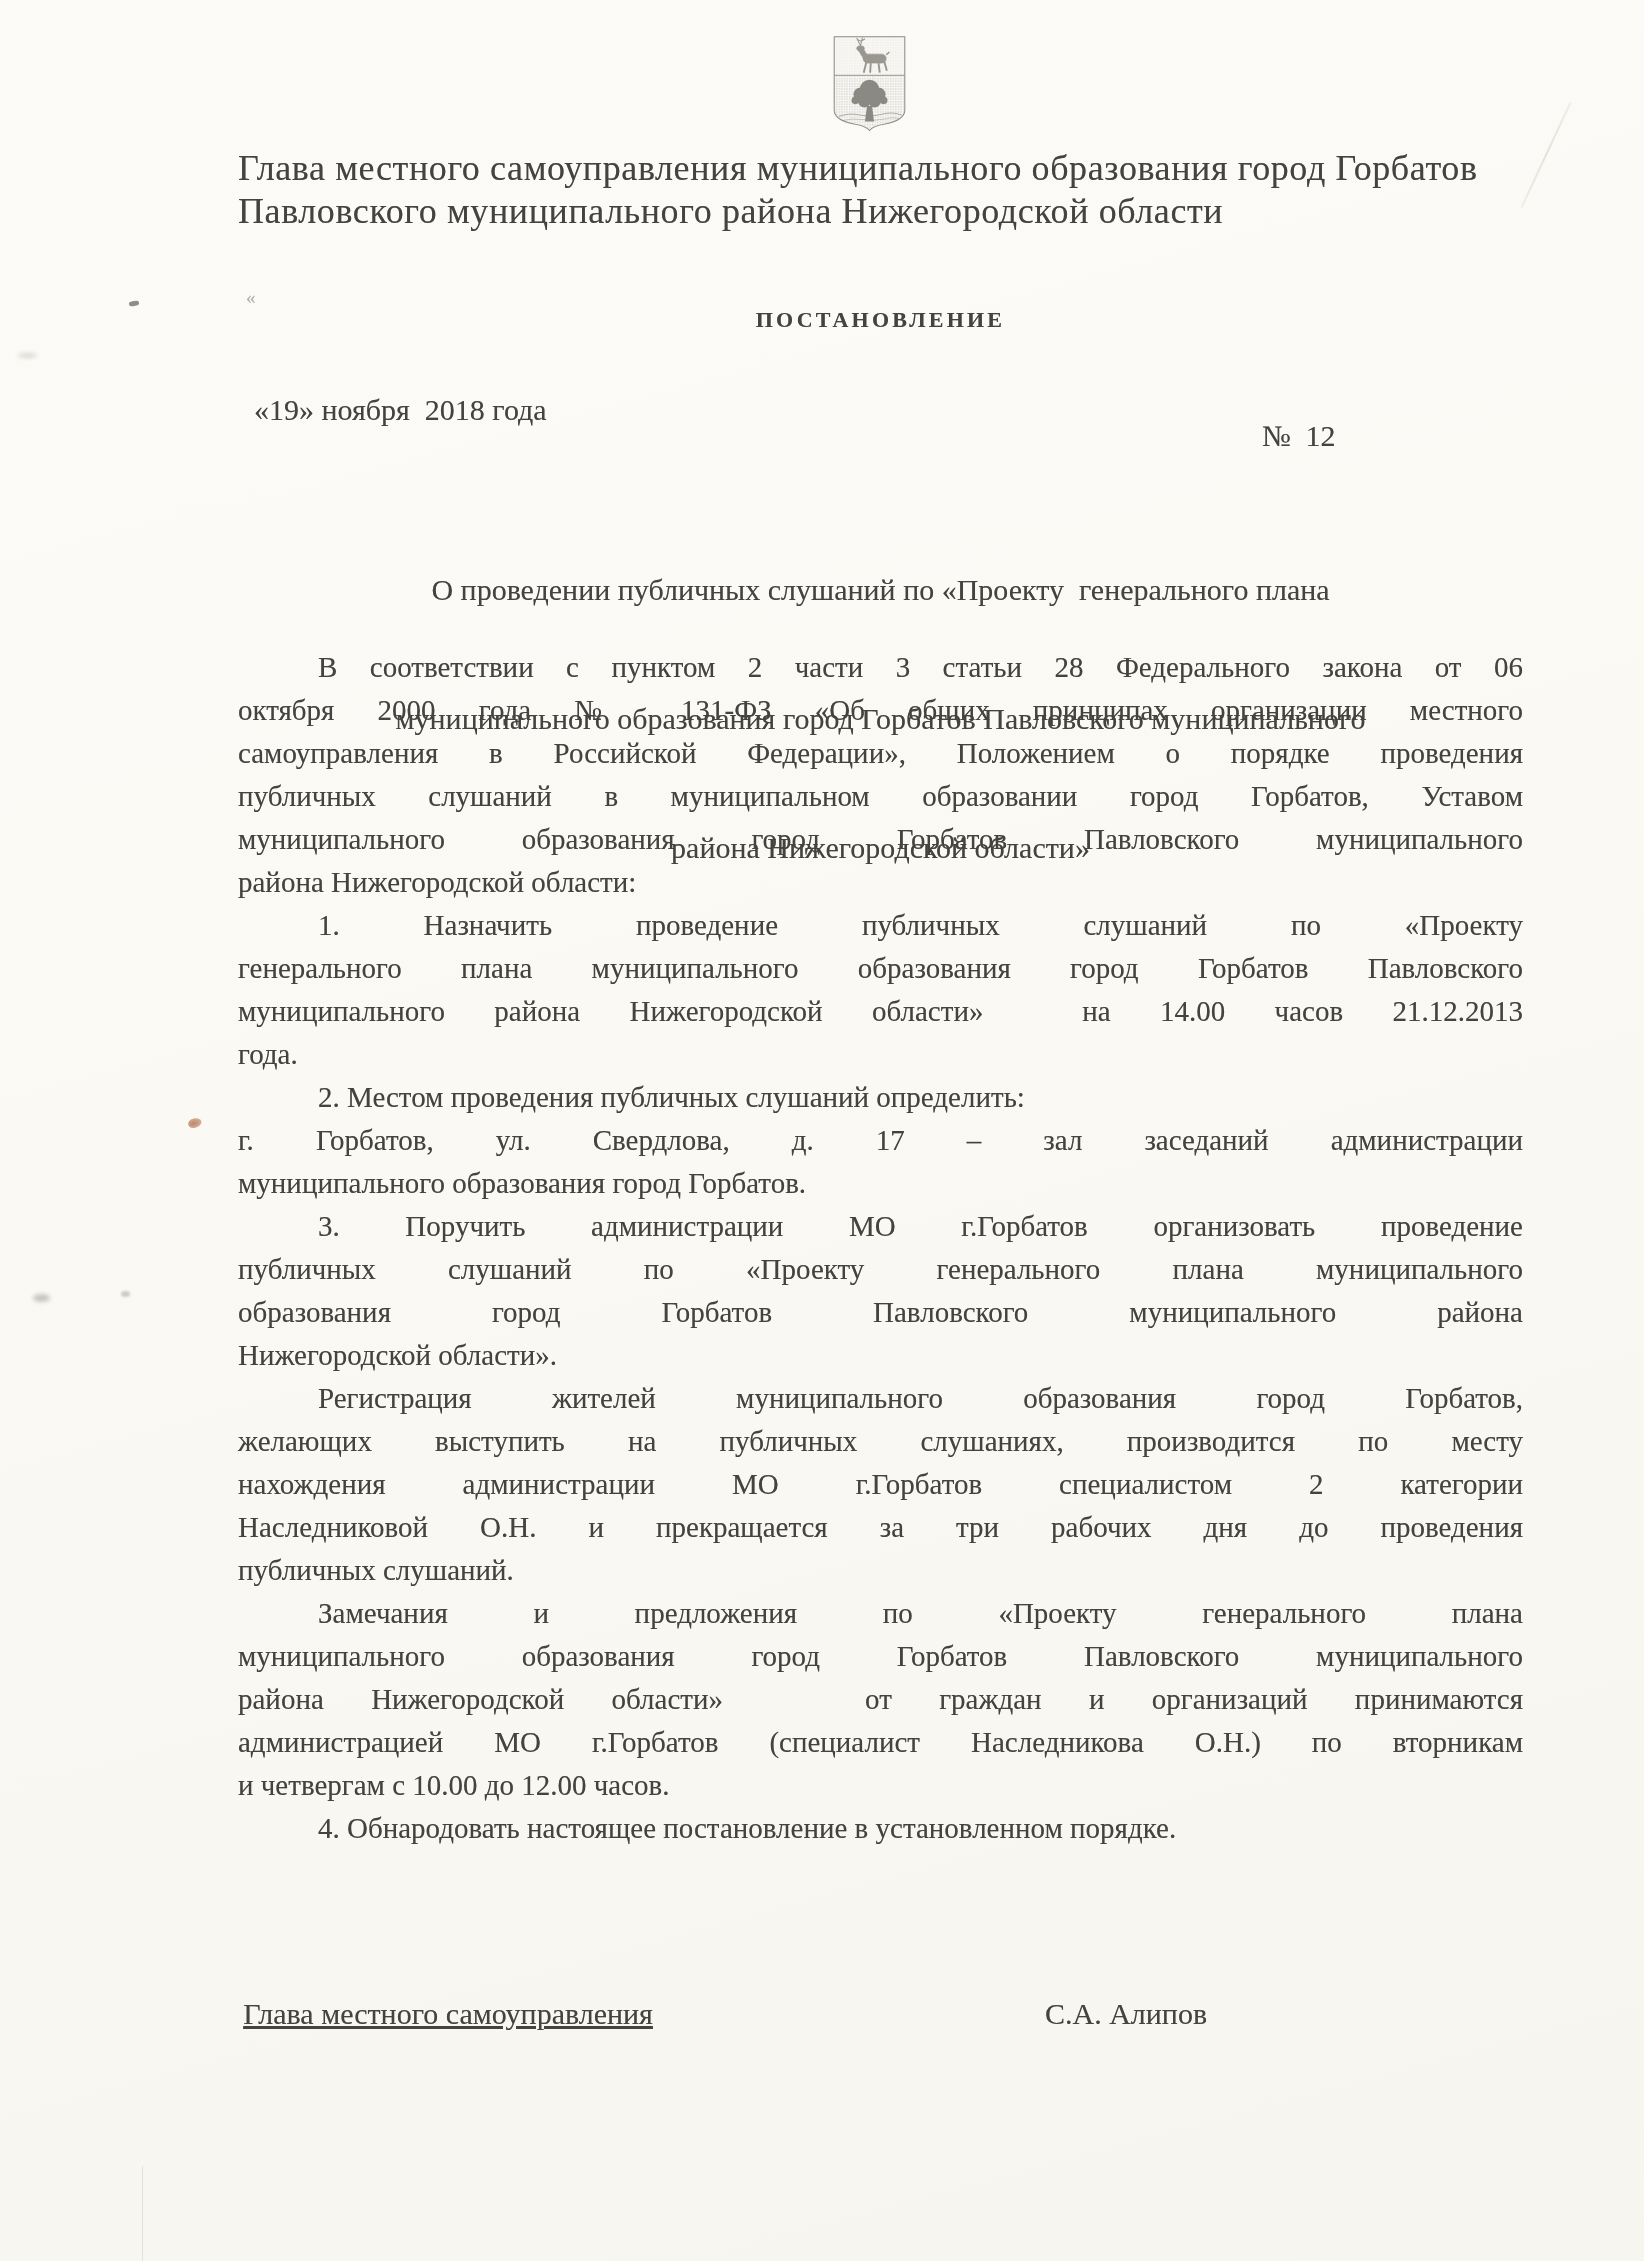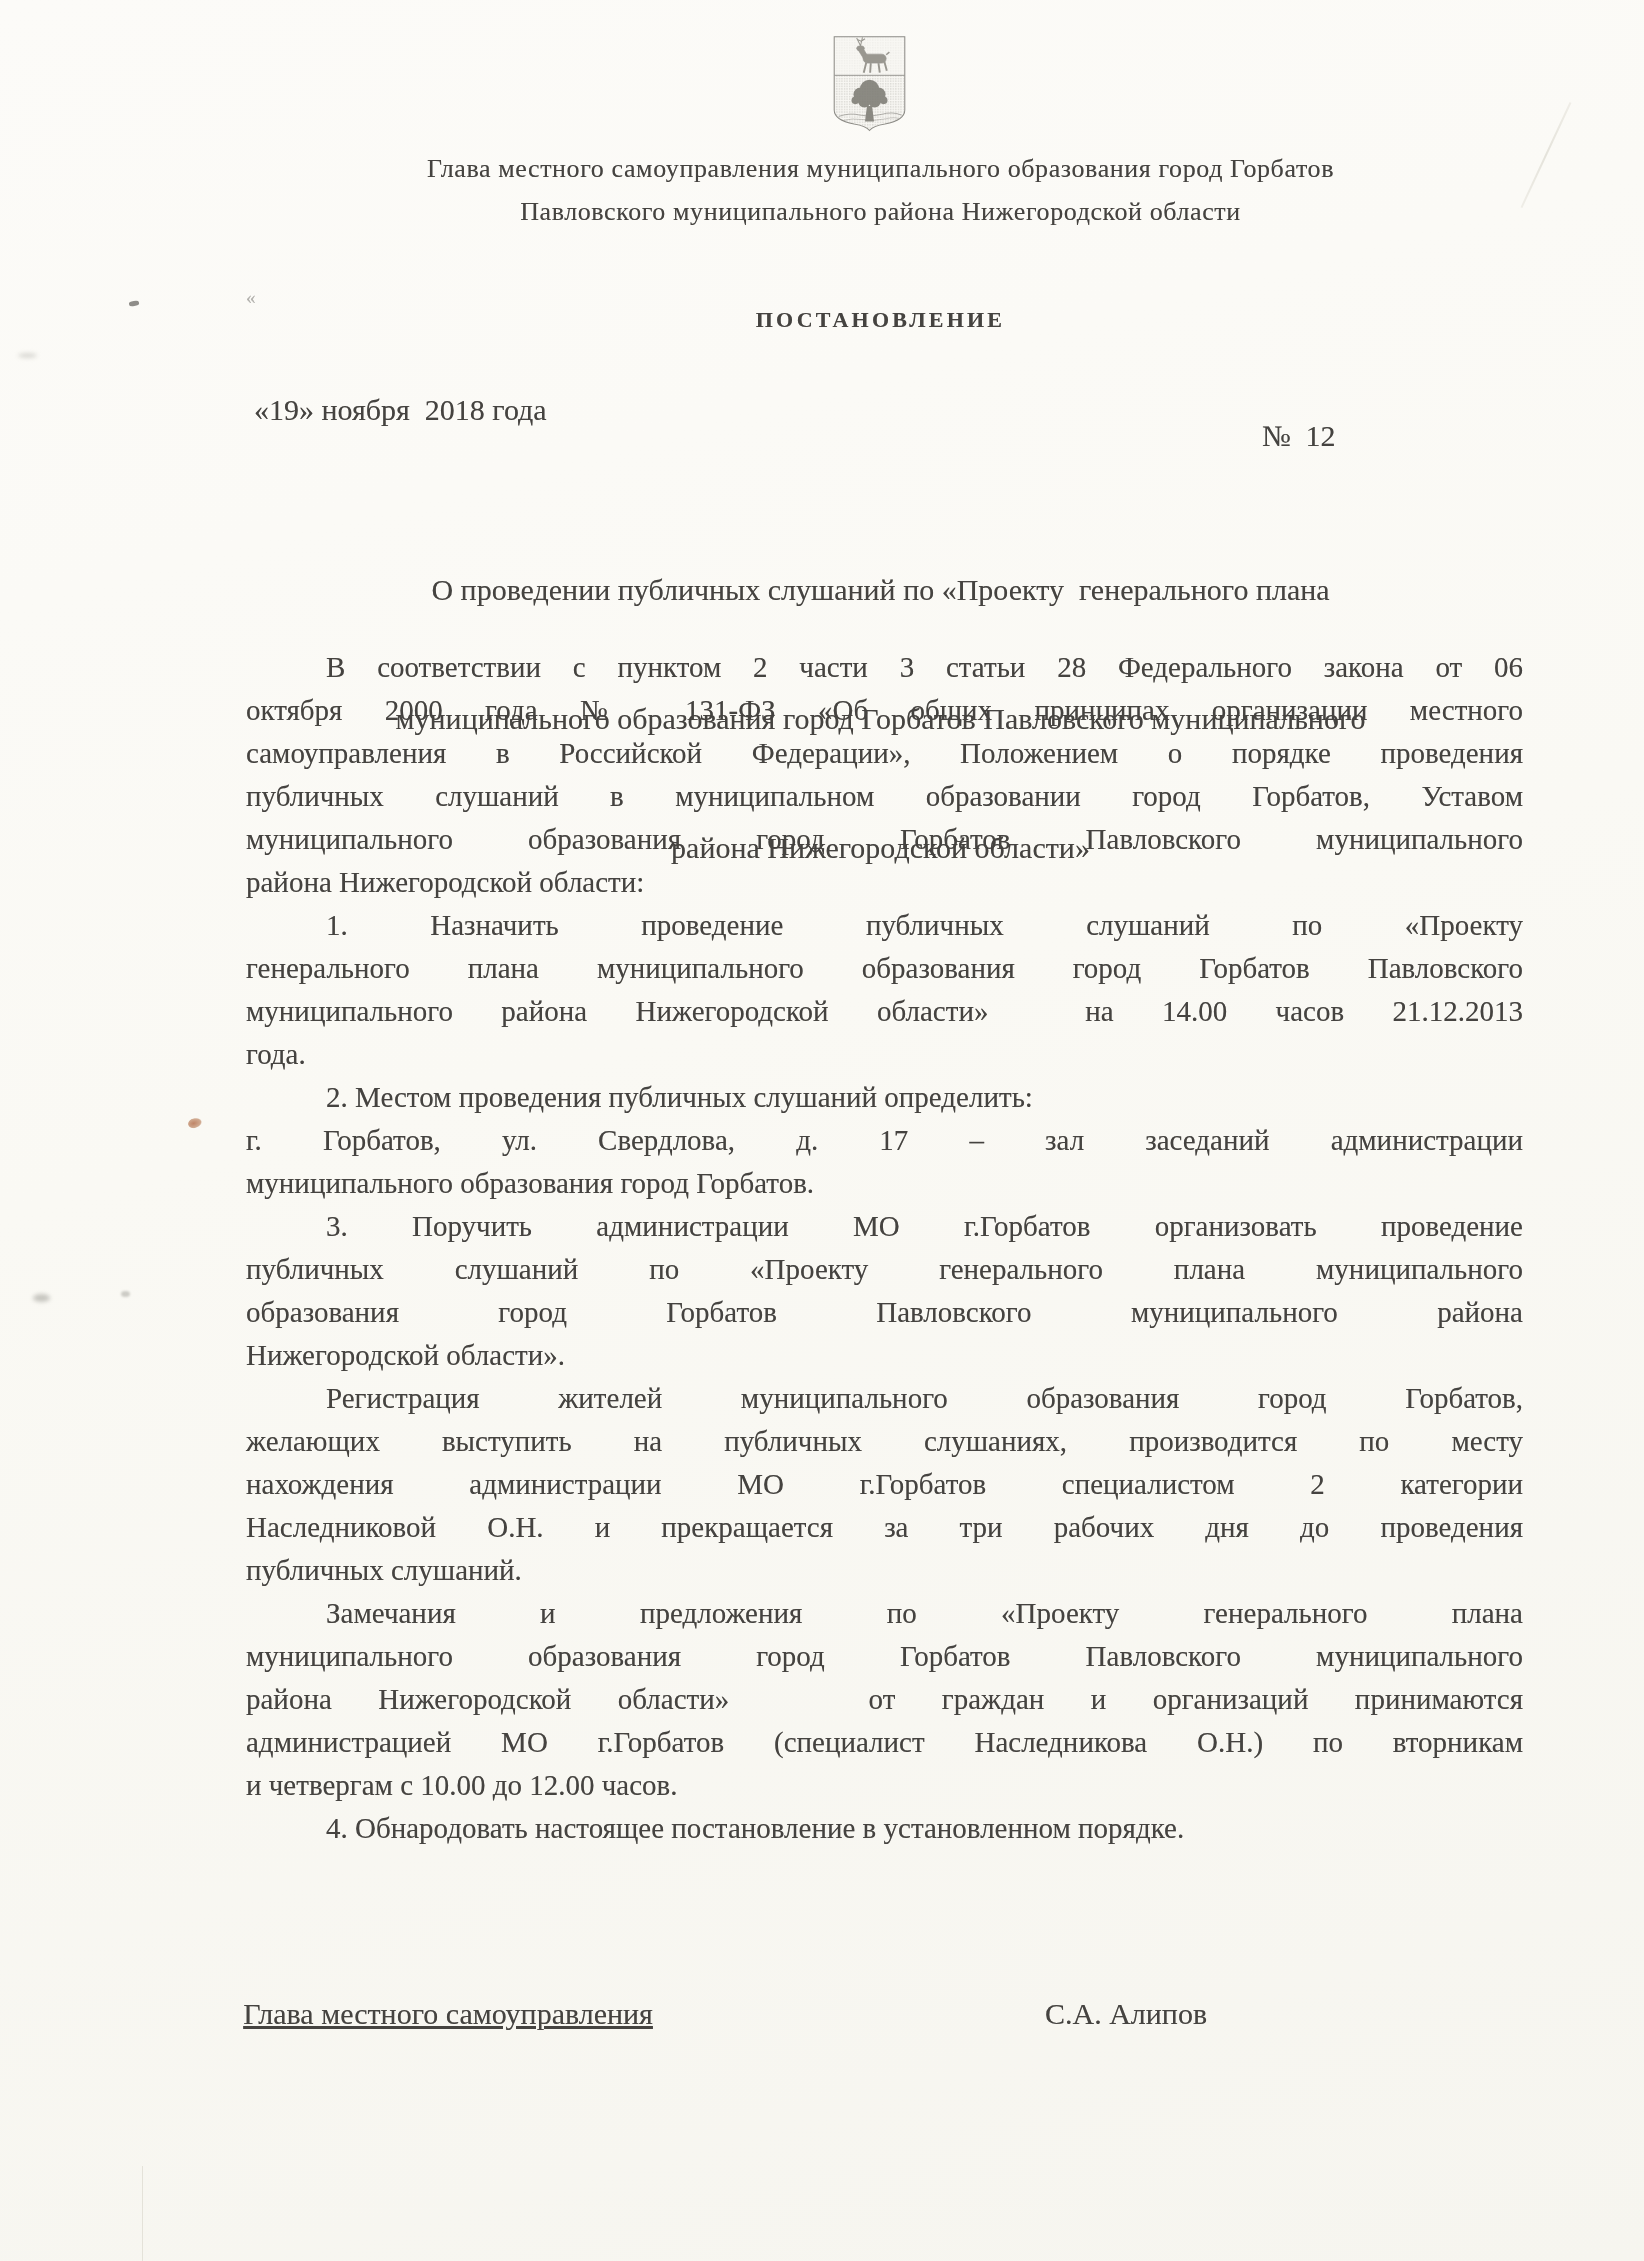--- a/index.html
+++ b/index.html
@@ -18,7 +18,7 @@
   
   .emblem{left:831px;top:34px;width:77px;height:98px;}
   
-  .header{left:238px;top:147px;width:1285px;text-align:center;font-size:26px;line-height:43px;letter-spacing:0.6px;}
+  .header{left:238px;top:147px;width:1285px;font-size:36px;line-height:43px;letter-spacing:0.6px;}
   
   .doctype{left:238px;top:307px;width:1285px;text-align:center;font-size:22px;font-weight:700;letter-spacing:3.2px;}
   

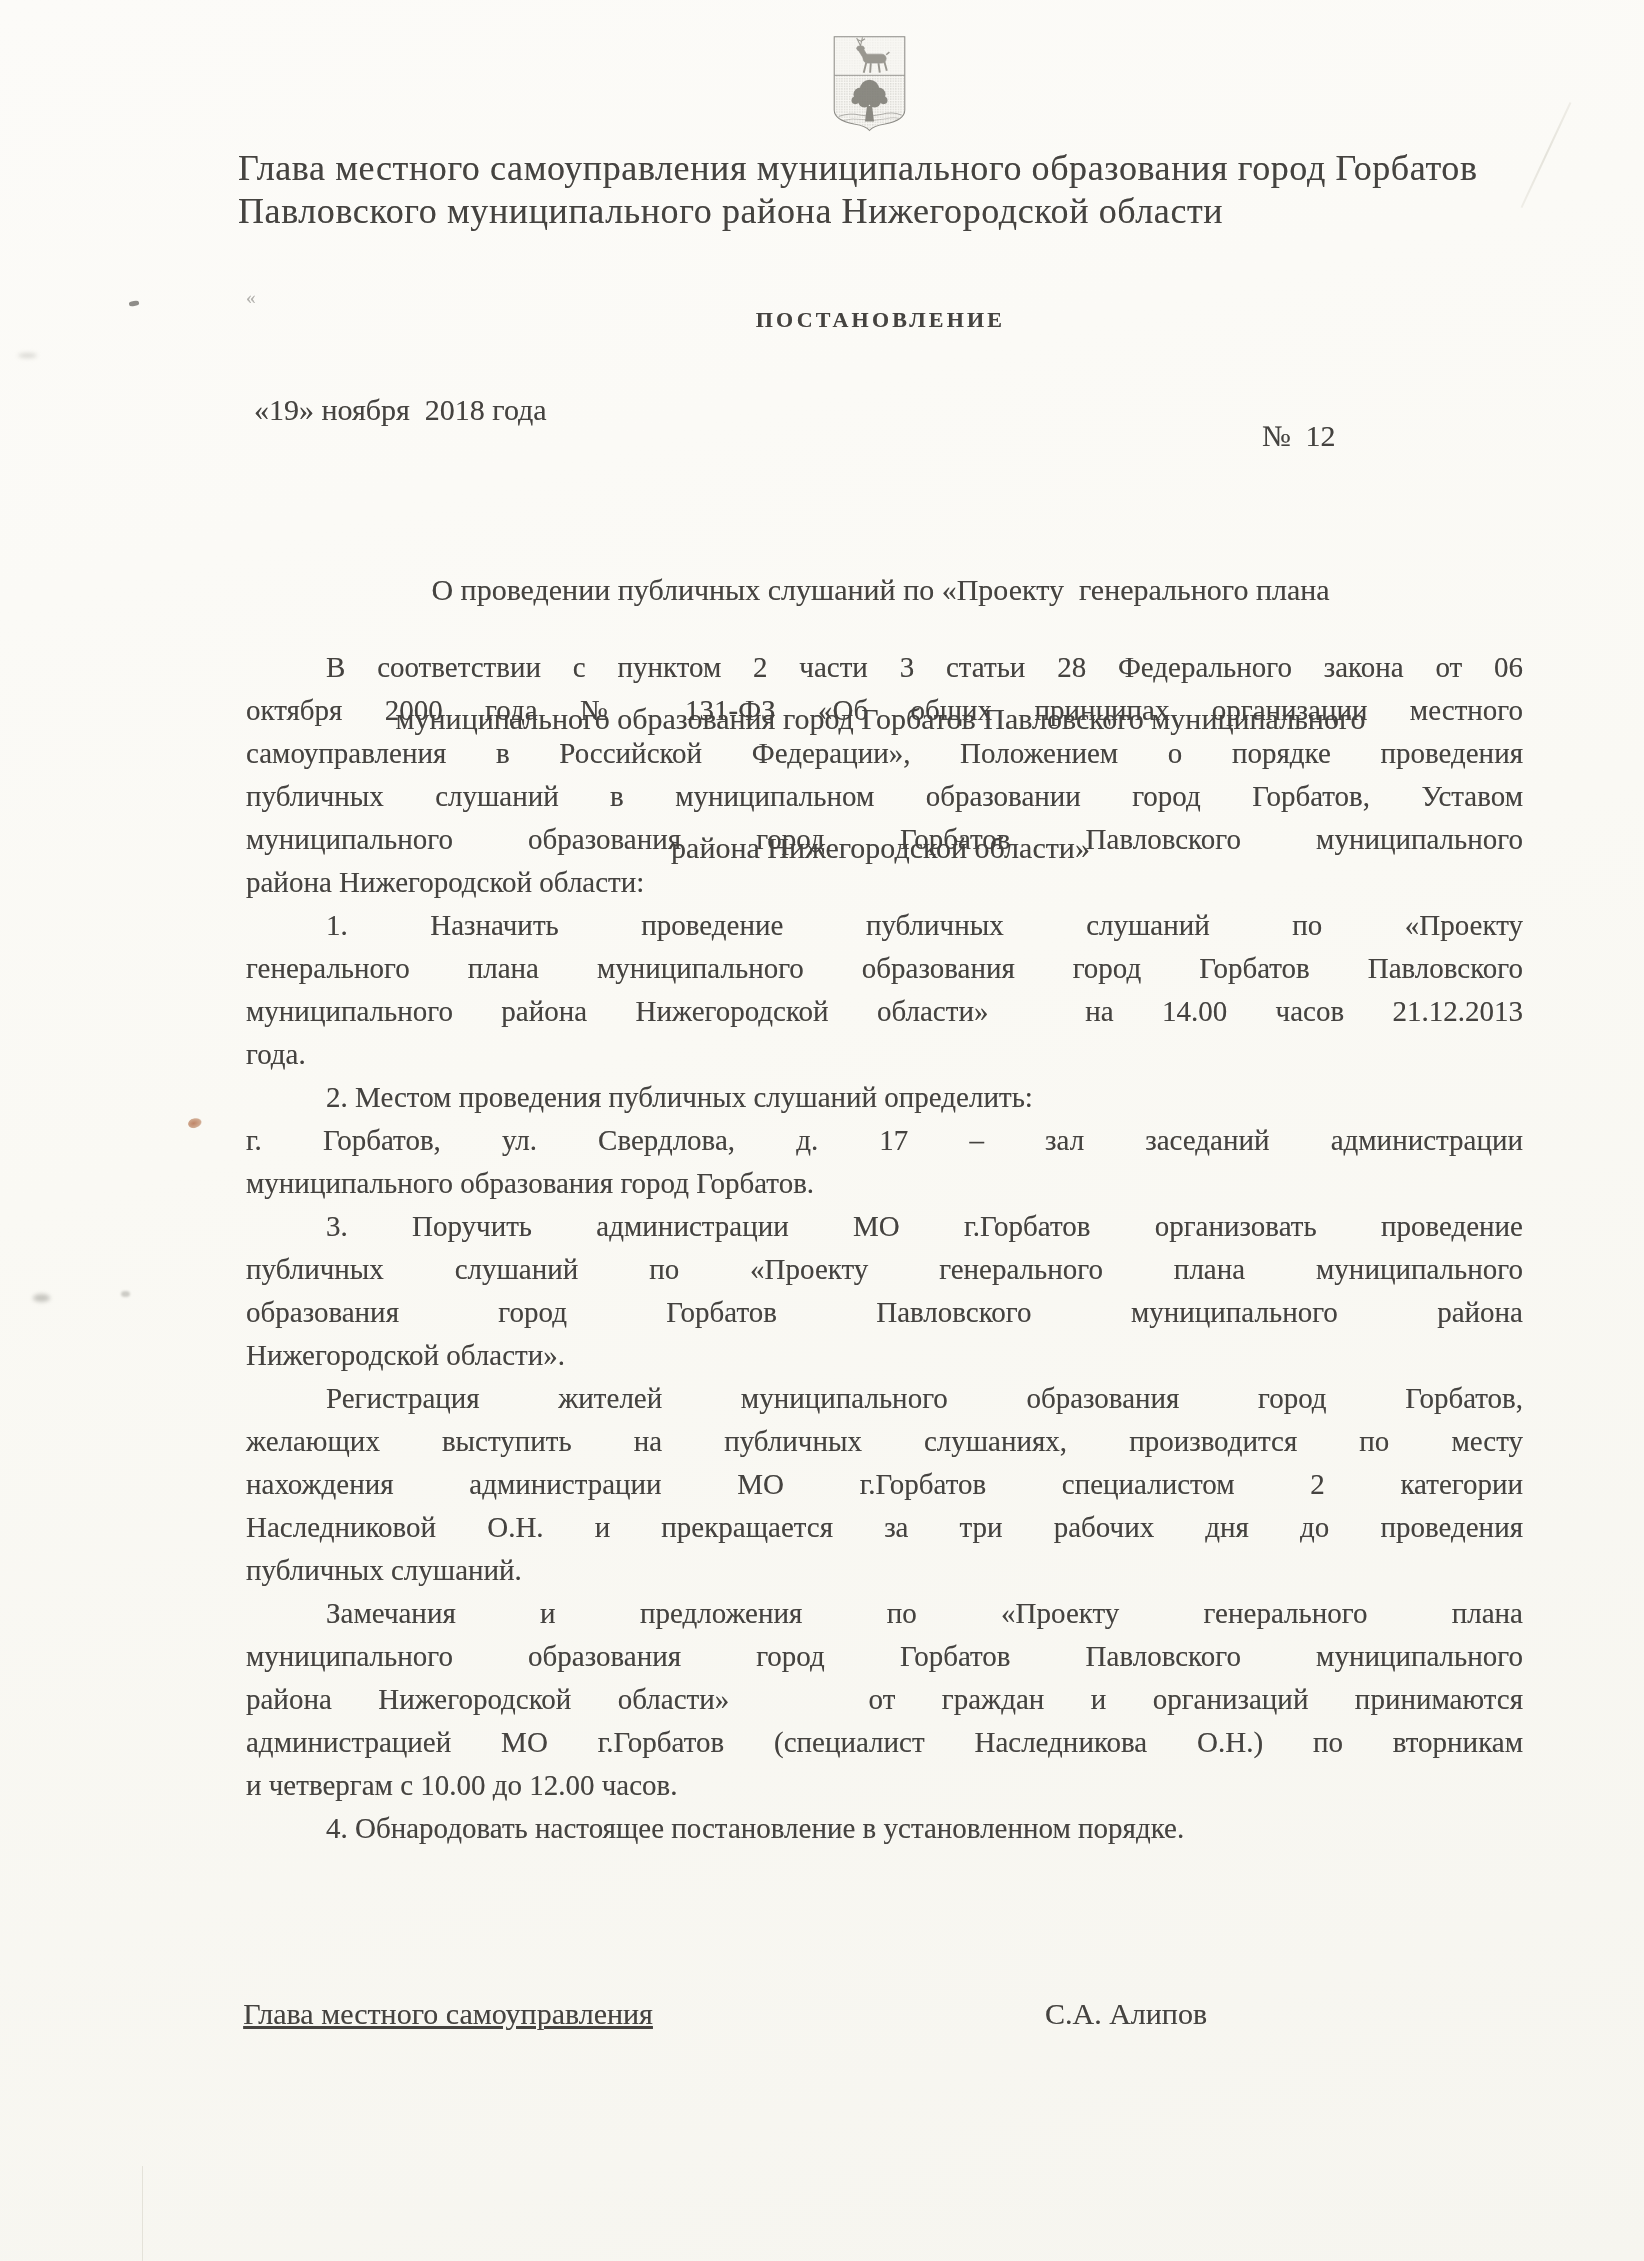--- a/index.html
+++ b/index.html
@@ -29,7 +29,7 @@
   .title{left:238px;top:482px;width:1285px;text-align:center;font-size:30px;line-height:43px;white-space:pre-wrap;}
   
   .docbody{left:238px;top:646px;width:1285px;font-size:29px;}
-  .bline{line-height:43px;min-height:43px;text-align:left;white-space:pre-wrap;margin-left:8px;}
+  .bline{line-height:43px;min-height:43px;text-align:left;white-space:pre-wrap;}
   .bline.just{text-align:justify;text-align-last:justify;-moz-text-align-last:justify;}
   .bline.ind{text-indent:80px;}
   

